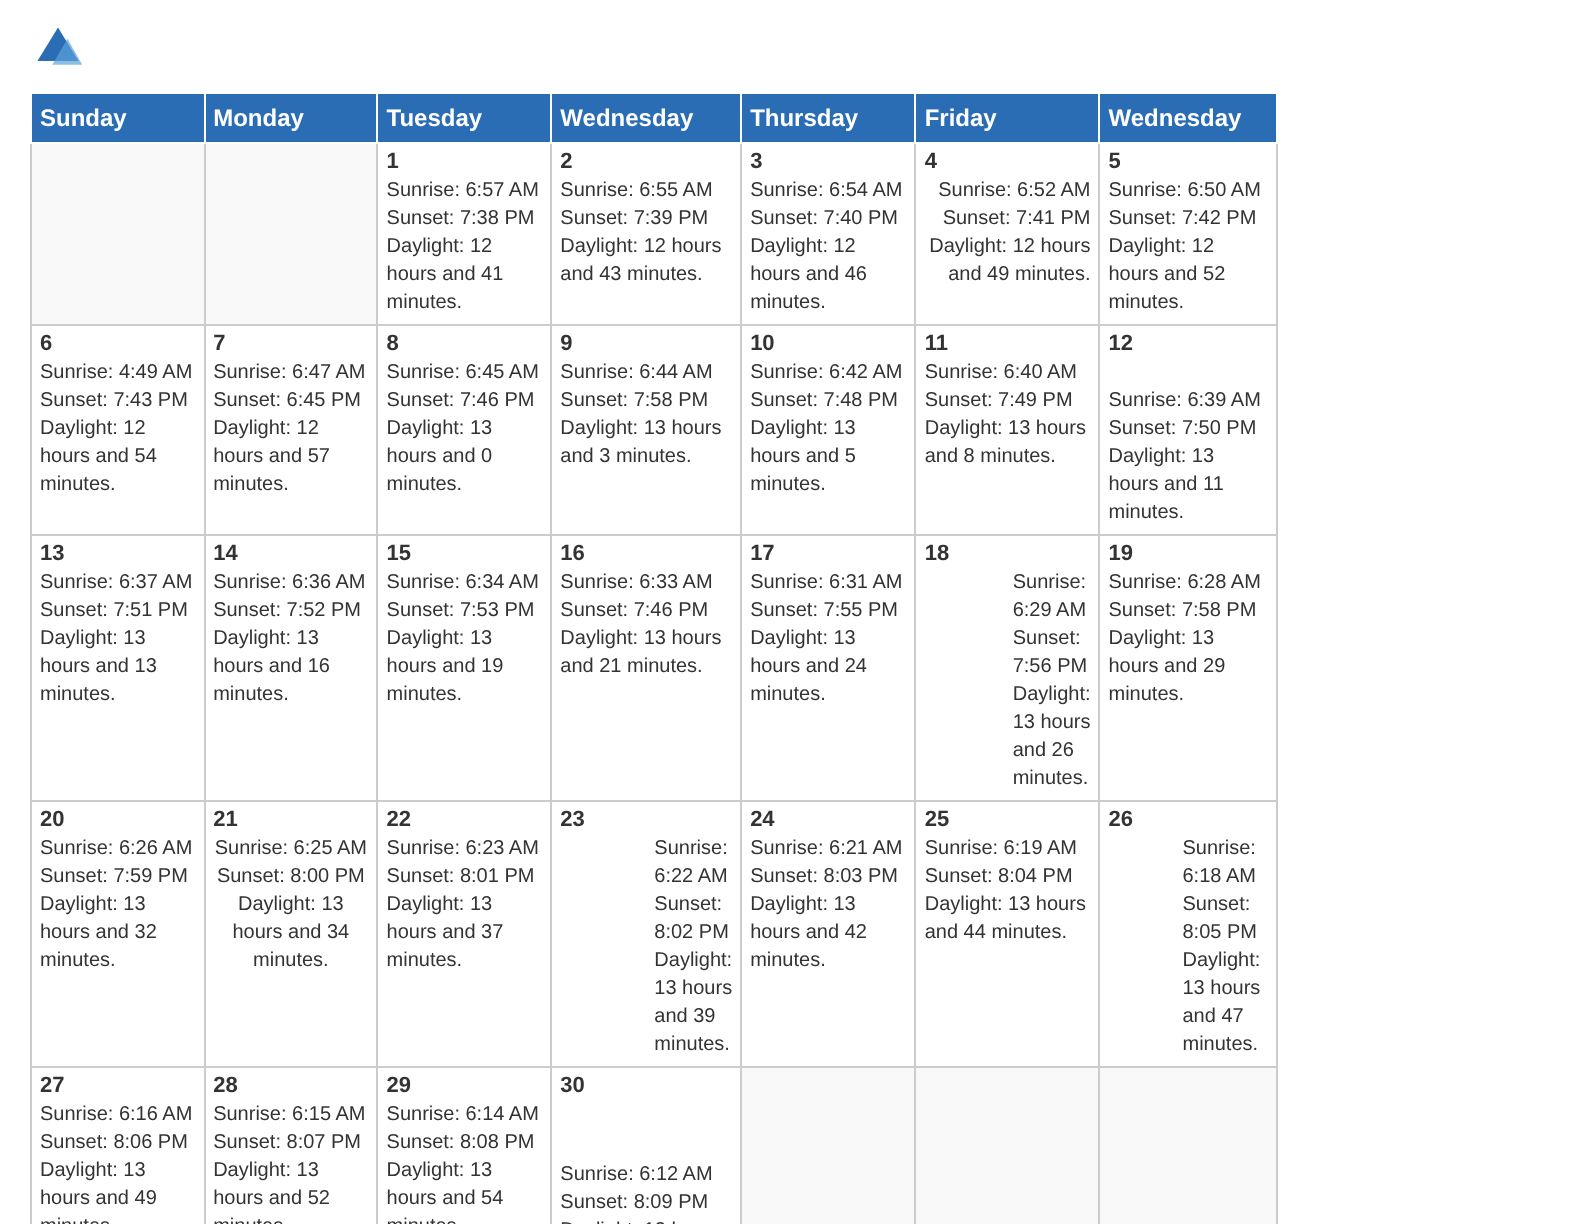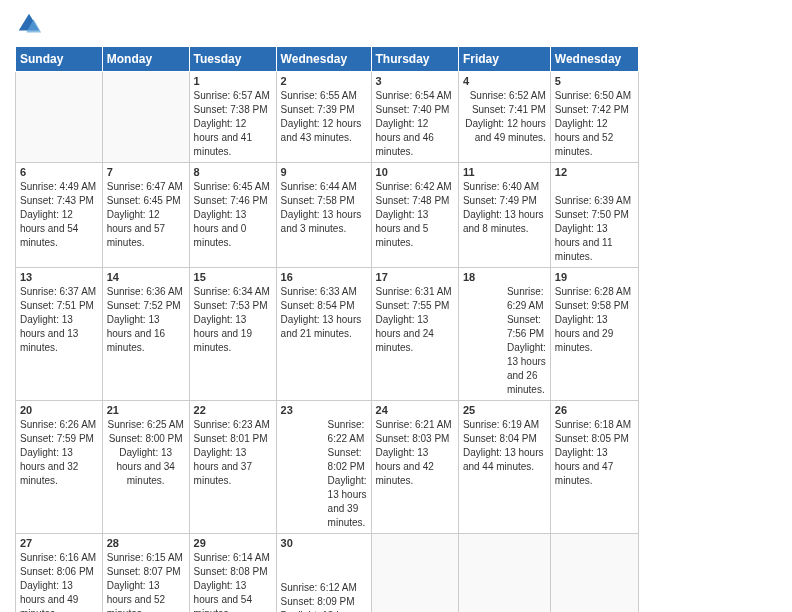--- a/index.html
+++ b/index.html
@@ -229,7 +229,7 @@
           <td>
             <div class="day-number">16</div>
             <div class="day-info" style="white-space: pre-line;">Sunrise: 6:33 AM
-Sunset: 8:54 PM
+Sunset: 7:46 PM
 Daylight: 13 hours and 21 minutes.</div>
           </td>
           <td>

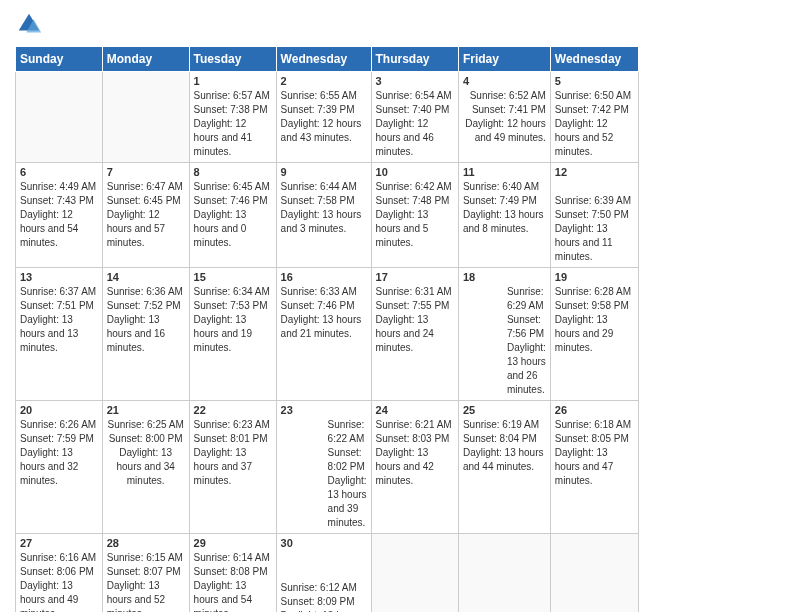--- a/index.html
+++ b/index.html
@@ -247,7 +247,7 @@
           <td>
             <div class="day-number">19</div>
             <div class="day-info" style="white-space: pre-line;">Sunrise: 6:28 AM
-Sunset: 9:58 PM
+Sunset: 7:58 PM
 Daylight: 13 hours and 29 minutes.</div>
           </td>
         </tr>

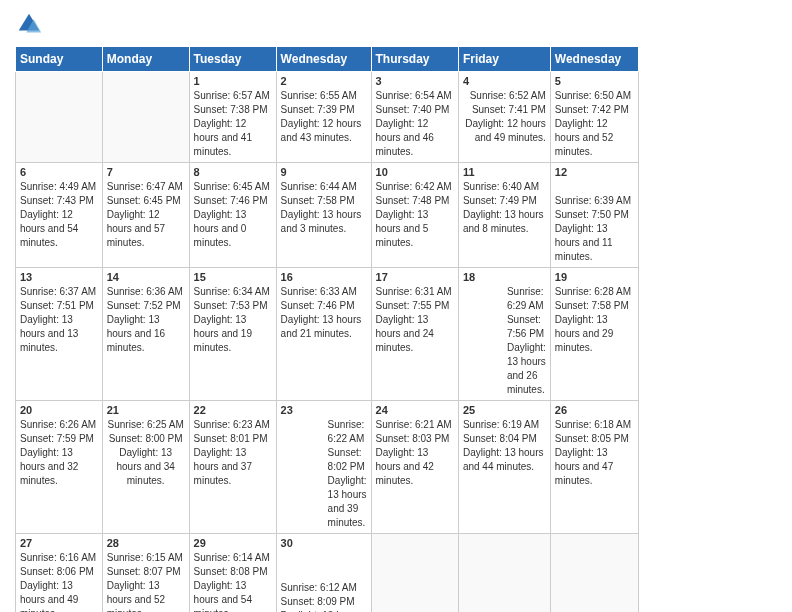--- a/index.html
+++ b/index.html
@@ -290,7 +290,7 @@
           </td>
           <td>
             <div class="day-number">26</div>
-            <div class="day-info" style="white-space: pre-line;">Sunrise: 6:18 AM
+            <div class="day-info" style="white-space: pre-line; margin-left: 37px;">Sunrise: 6:18 AM
 Sunset: 8:05 PM
 Daylight: 13 hours and 47 minutes.</div>
           </td>

